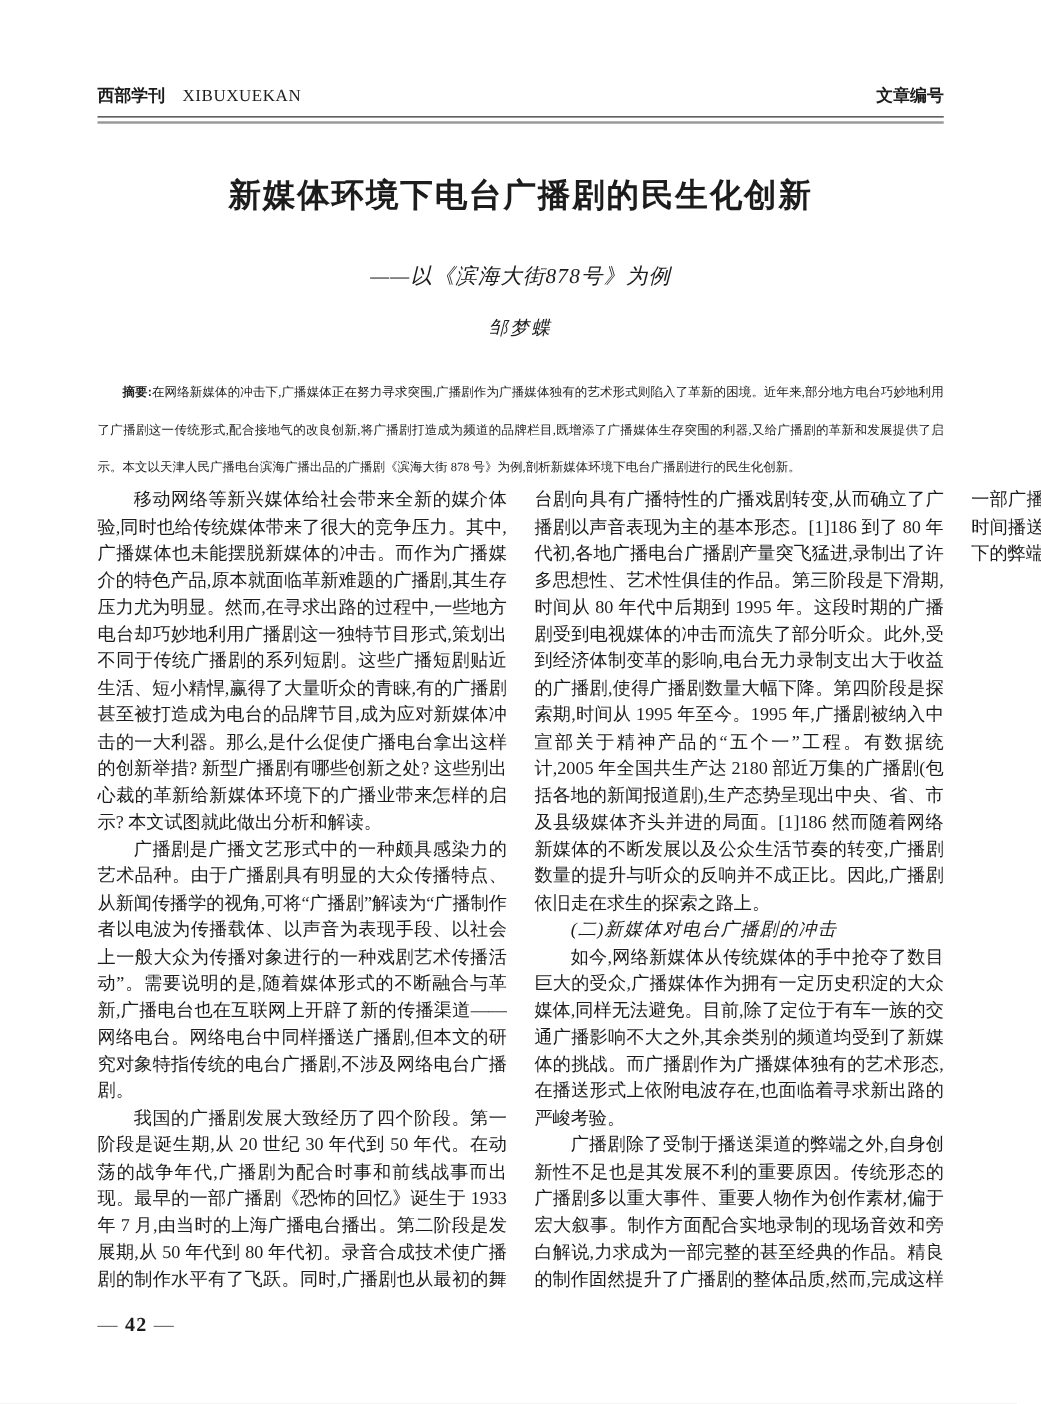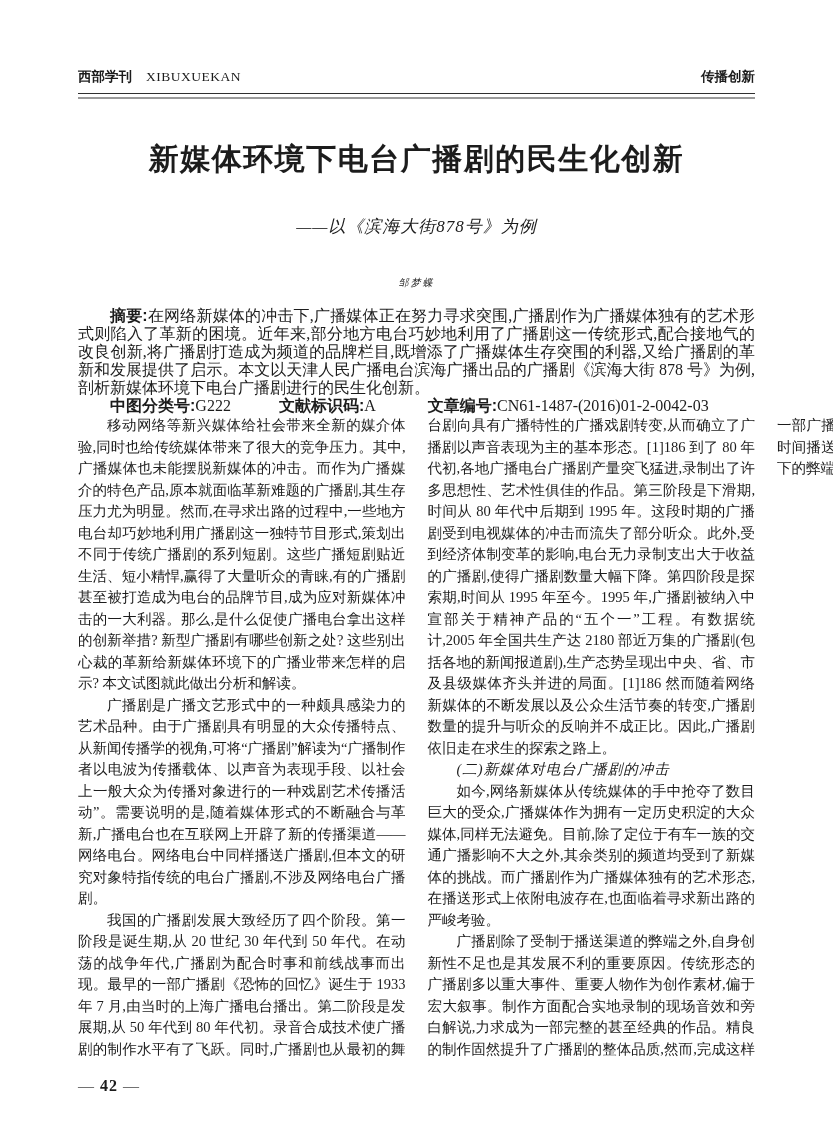--- a/index.html
+++ b/index.html
@@ -83,7 +83,7 @@
       <span class="journal-cn">西部学刊</span>
       <span class="journal-en">XIBUXUEKAN</span>
     </div>
-    <div class="kicker-right">传播创新</div>
+    <div class="kicker-right">文章编号</div>
   </div>
   <div class="rule-thin"></div>
   <div class="rule-thick"></div>

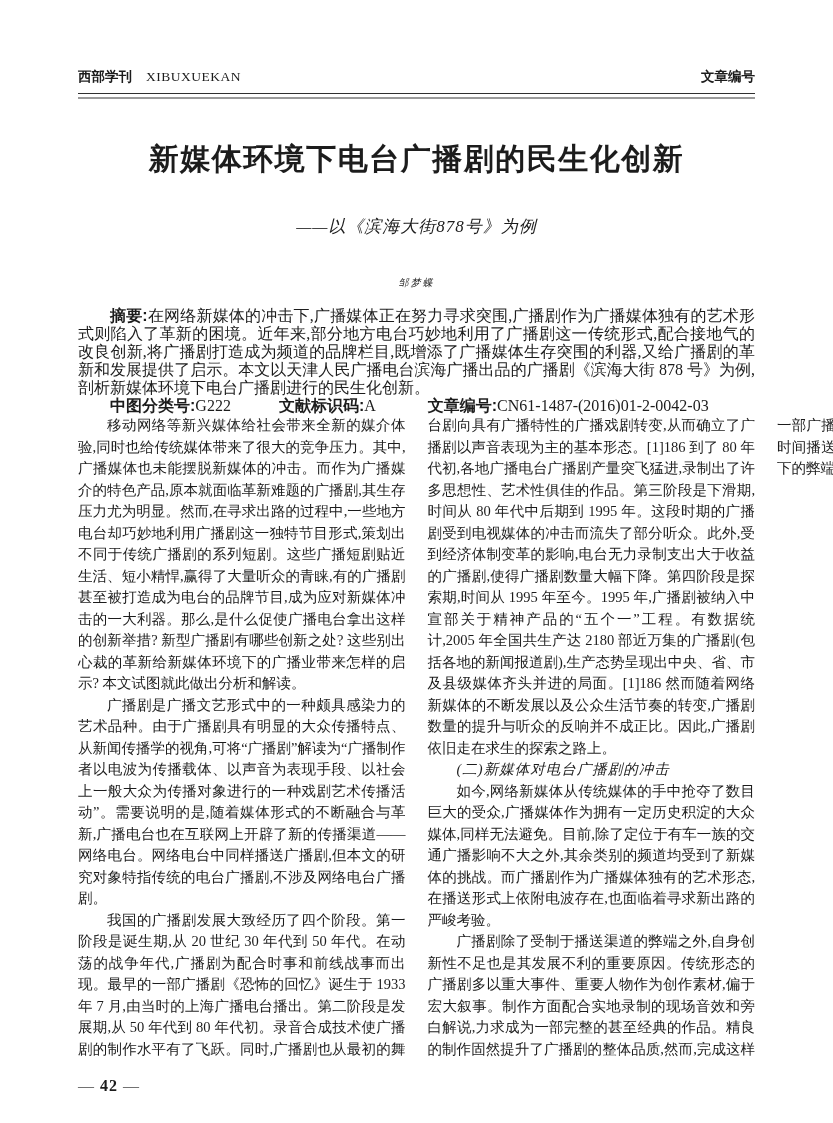--- a/index.html
+++ b/index.html
@@ -27,7 +27,7 @@
   
   .article-title{
     margin-top:40px;text-align:center;
-    font-size:30px;font-weight:bold;letter-spacing:1.5px;
+    font-size:26px;font-weight:bold;letter-spacing:1.5px;
   }
   .article-subtitle{
     margin-top:35px;text-align:center;

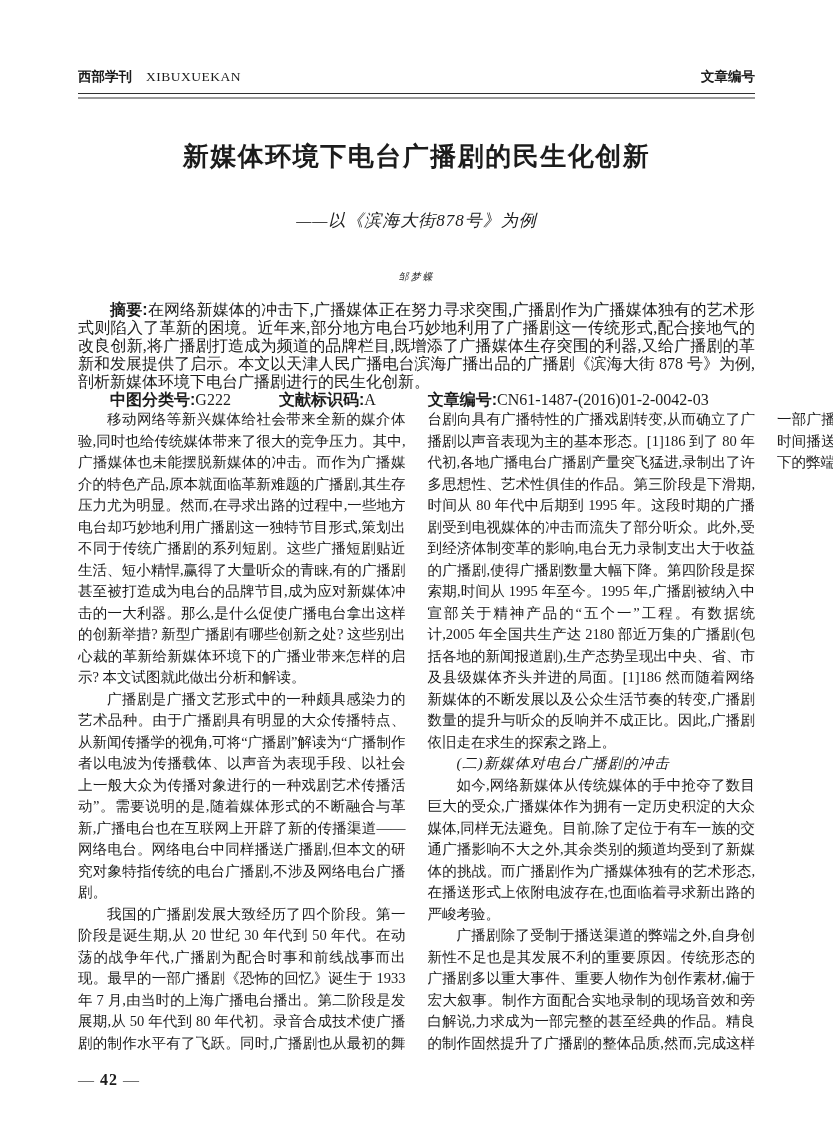--- a/index.html
+++ b/index.html
@@ -34,8 +34,8 @@
     font-size:17px;font-style:italic;letter-spacing:1px;
   }
   .article-author{
-    margin-top:38px;text-align:center;
-    font-size:10px;font-style:italic;letter-spacing:2px;
+    margin-top:21px;text-align:center;
+    font-size:15px;font-style:italic;letter-spacing:2px;
   }
   
   .front-matter{margin-top:17px;font-size:16px;line-height:18px;}

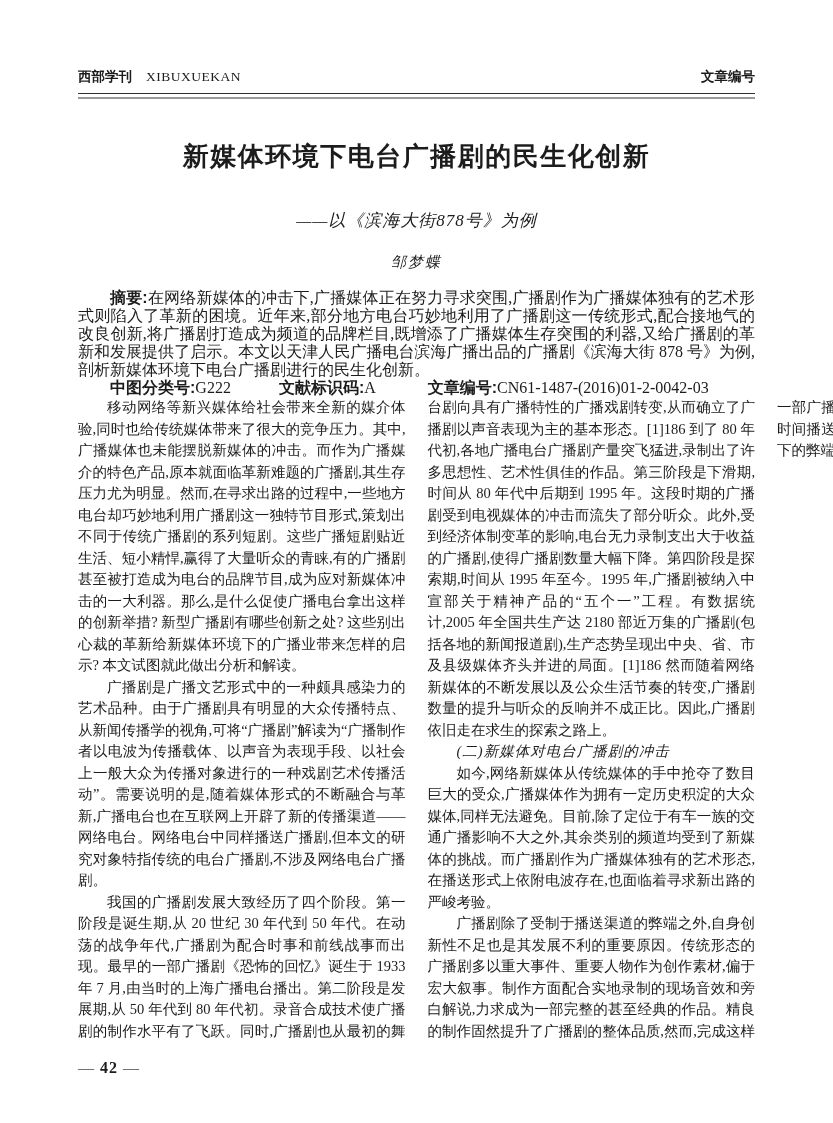--- a/index.html
+++ b/index.html
@@ -38,7 +38,7 @@
     font-size:15px;font-style:italic;letter-spacing:2px;
   }
   
-  .front-matter{margin-top:17px;font-size:16px;line-height:18px;}
+  .front-matter{margin-top:28px;font-size:10px;line-height:30px;}
   .front-matter p{margin:0;text-indent:2em;text-align:justify;}
   .fm-label{
     font-family:"Liberation Sans","DejaVu Sans",sans-serif;

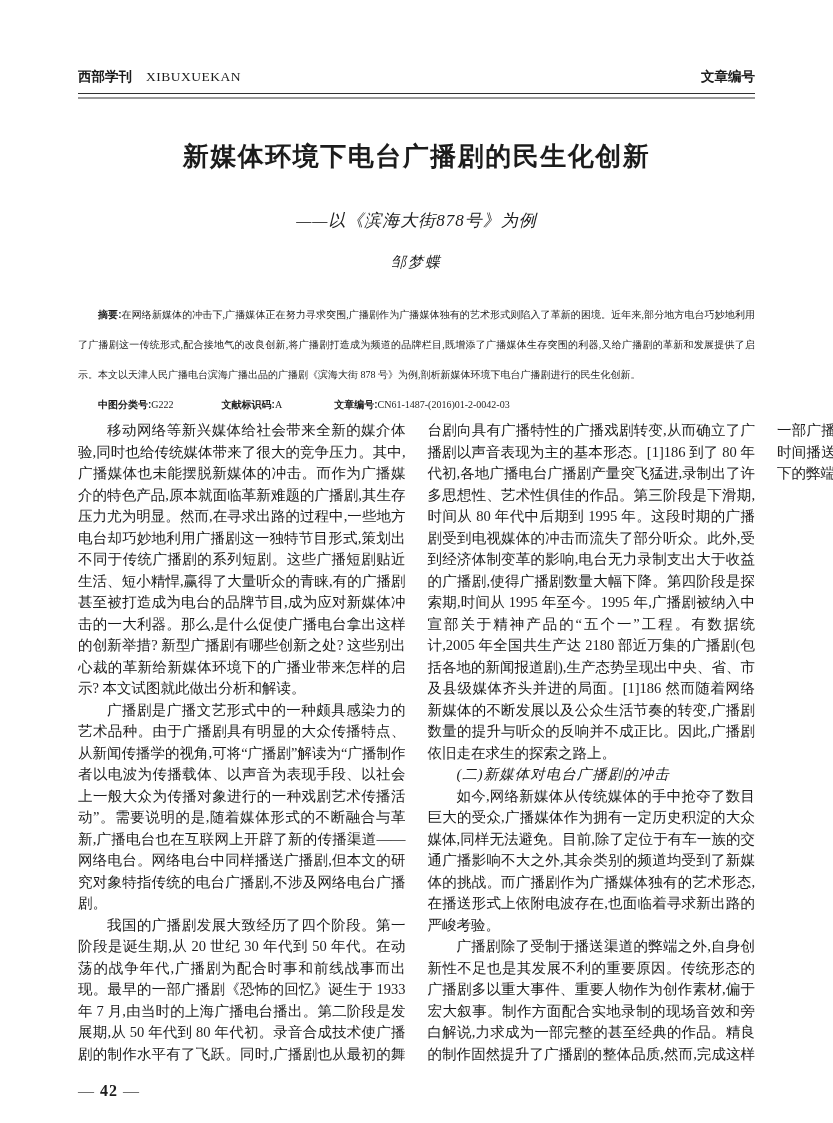--- a/index.html
+++ b/index.html
@@ -94,7 +94,6 @@
 
   <div class="front-matter">
     <p><span class="fm-label">摘要:</span><span>在网络新媒体的冲击下,广播媒体正在努力寻求突围,广播剧作为广播媒体独有的艺术形式则陷入了革新的困境。近年来,部分地方电台巧妙地利用了广播剧这一传统形式,配合接地气的改良创新,将广播剧打造成为频道的品牌栏目,既增添了广播媒体生存突围的利器,又给广播剧的革新和发展提供了启示。本文以天津人民广播电台滨海广播出品的广播剧《滨海大街 878 号》为例,剖析新媒体环境下电台广播剧进行的民生化创新。</span></p>
-    <p class="meta-line"><span class="meta-pair gap1"><span class="fm-label">中图分类号:</span><span>G222</span></span><span class="meta-pair gap2"><span class="fm-label">文献标识码:</span><span>A</span></span><span class="meta-pair"><span class="fm-label">文章编号:</span><span>CN61-1487-(2016)01-2-0042-03</span></span></p>
   </div>
 
   <div class="body-columns">

